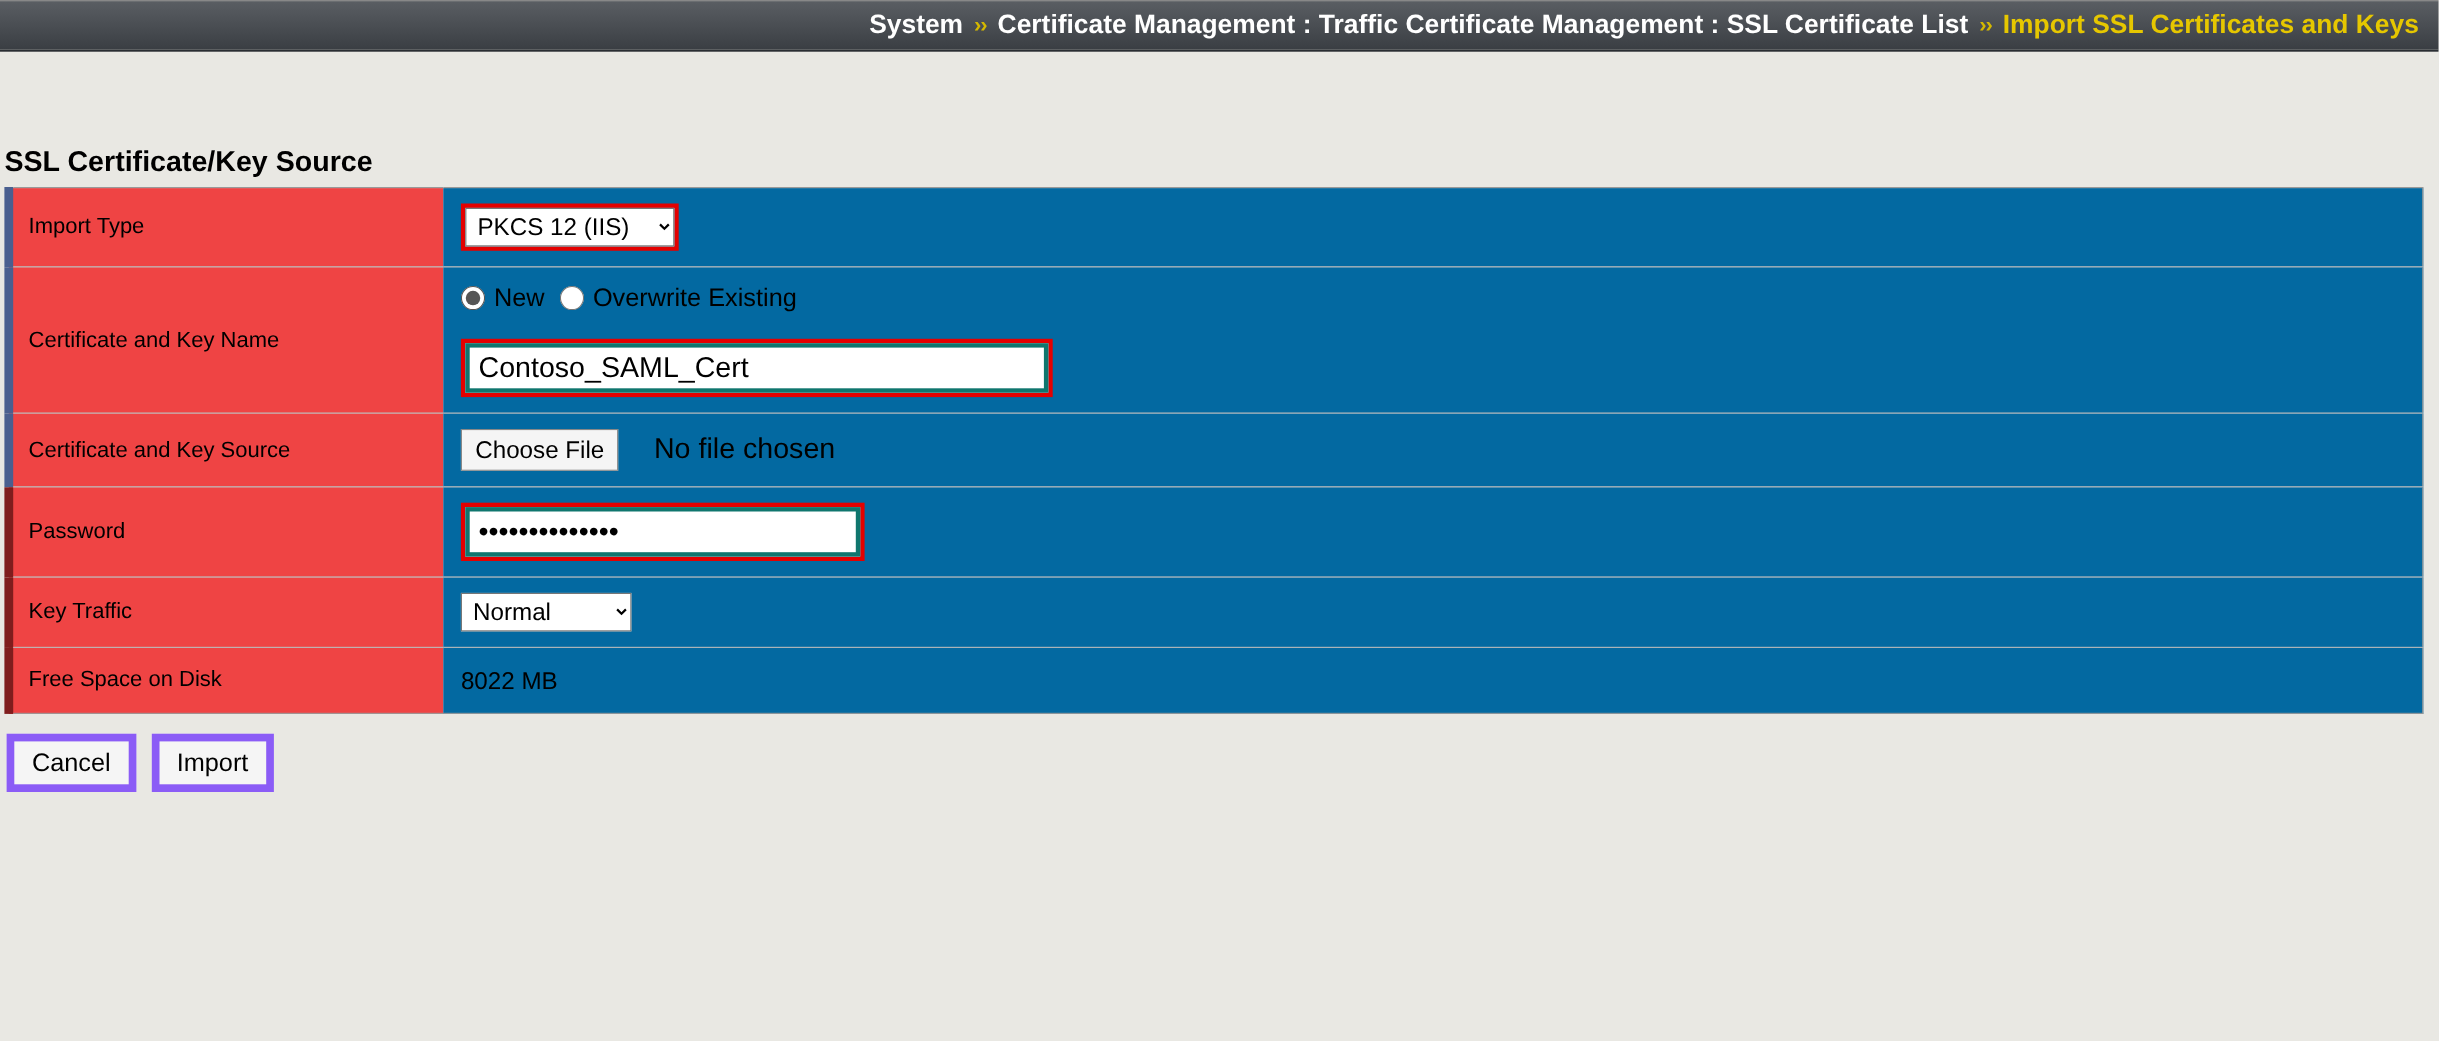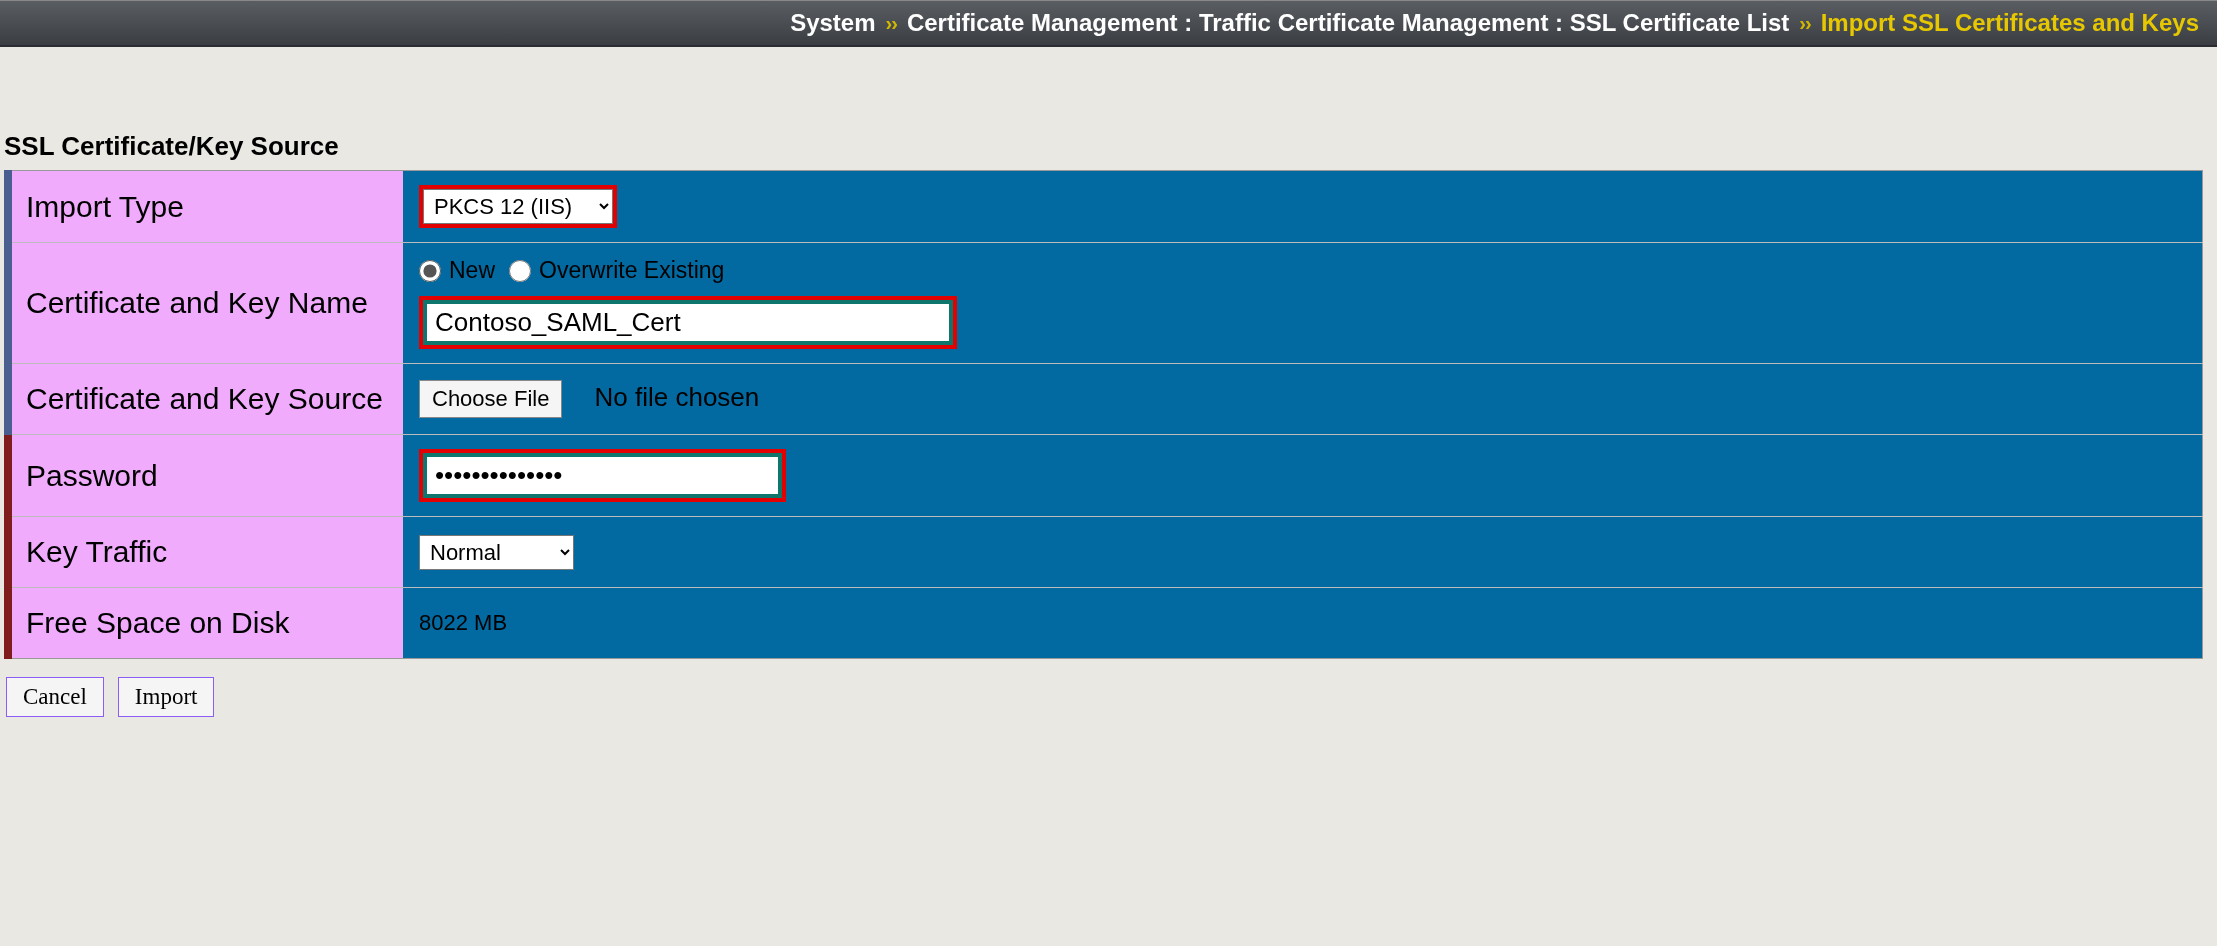--- a/index.html
+++ b/index.html
@@ -56,10 +56,10 @@
     }
     .form-table .lbl {
       width: 395px;
-      background: #f0abfc;
+      background: #ef4444;
       padding: 18px 14px;
       vertical-align: middle;
-      font-size: 30px;
+      font-size: 20px;
       border-left: 8px solid #4a5f8f;
     }
     .form-table .lbl.no-accent {

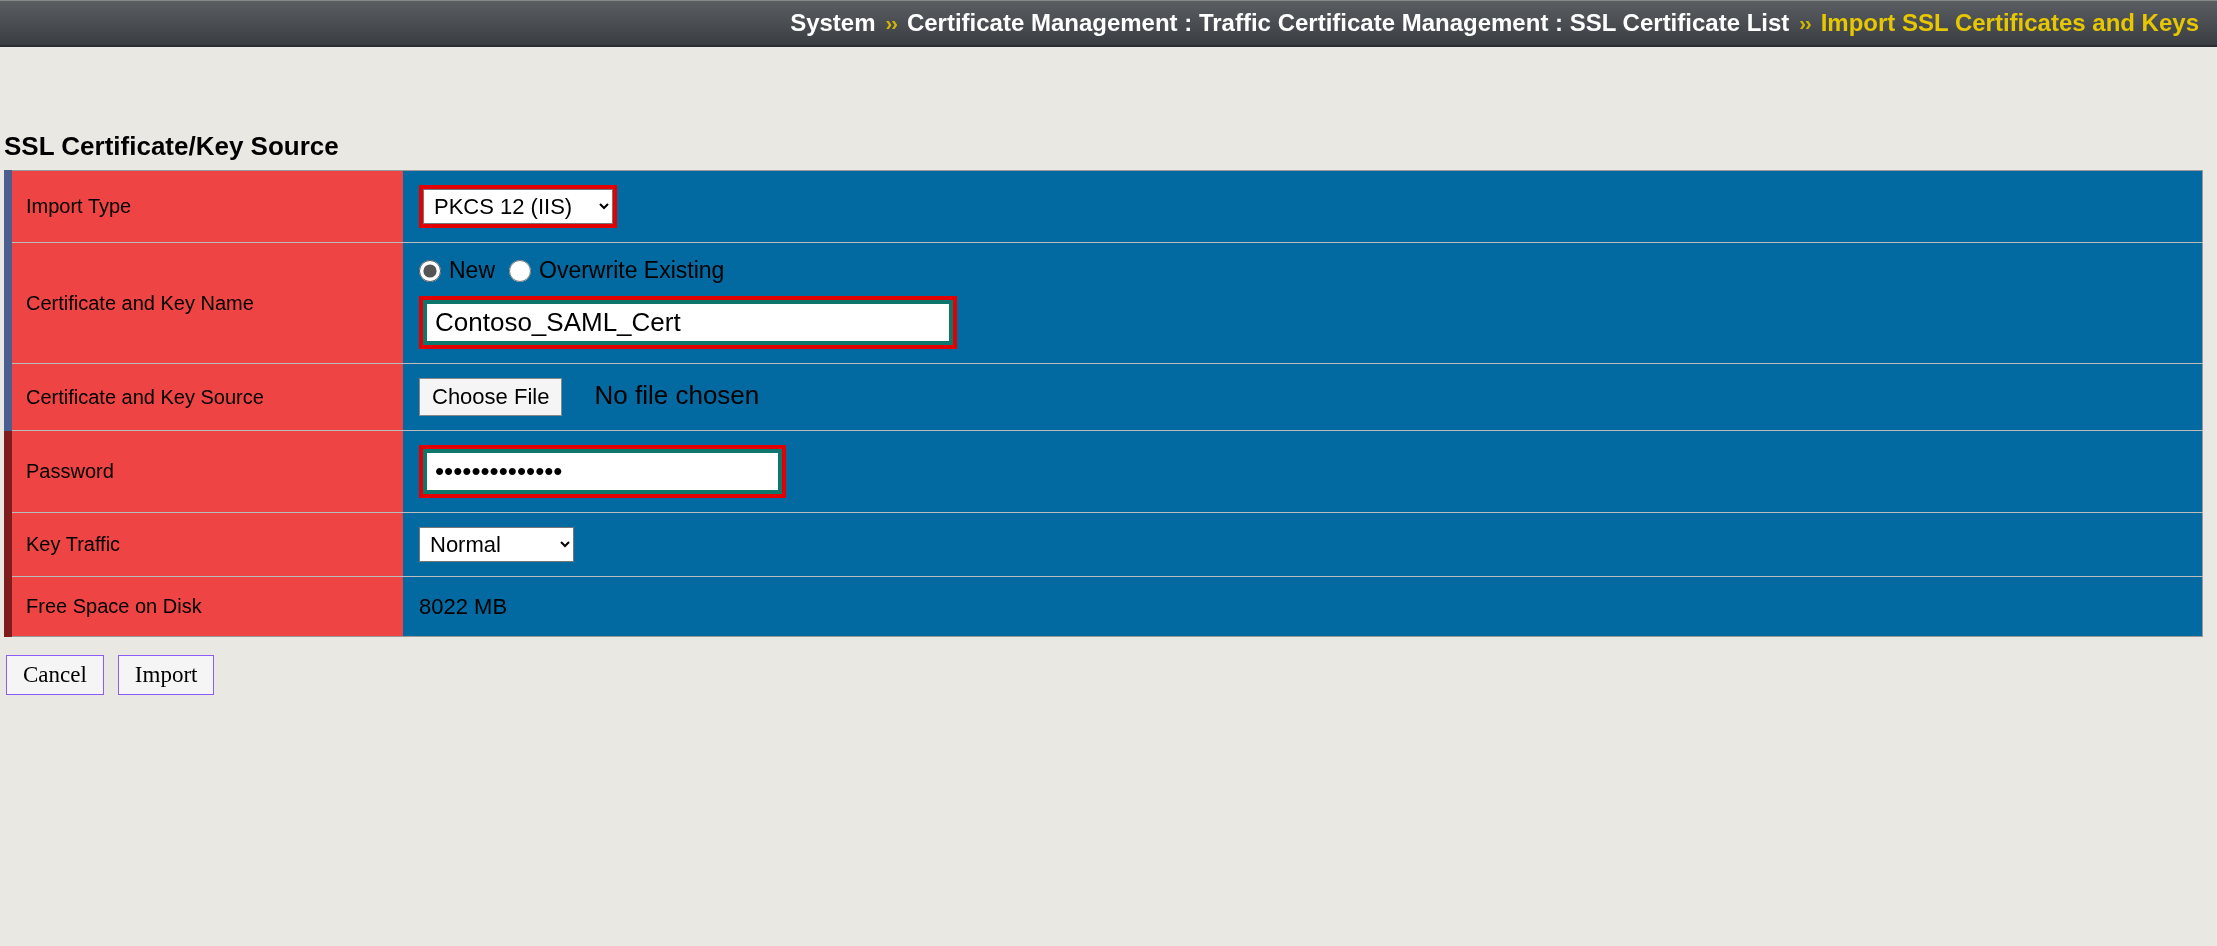--- a/index.html
+++ b/index.html
@@ -93,7 +93,7 @@
       display: flex;
       align-items: center;
       gap: 8px;
-      margin-bottom: 12px;
+      margin-bottom: 24px;
       font-size: 23px;
     }
     input[type="radio"] {

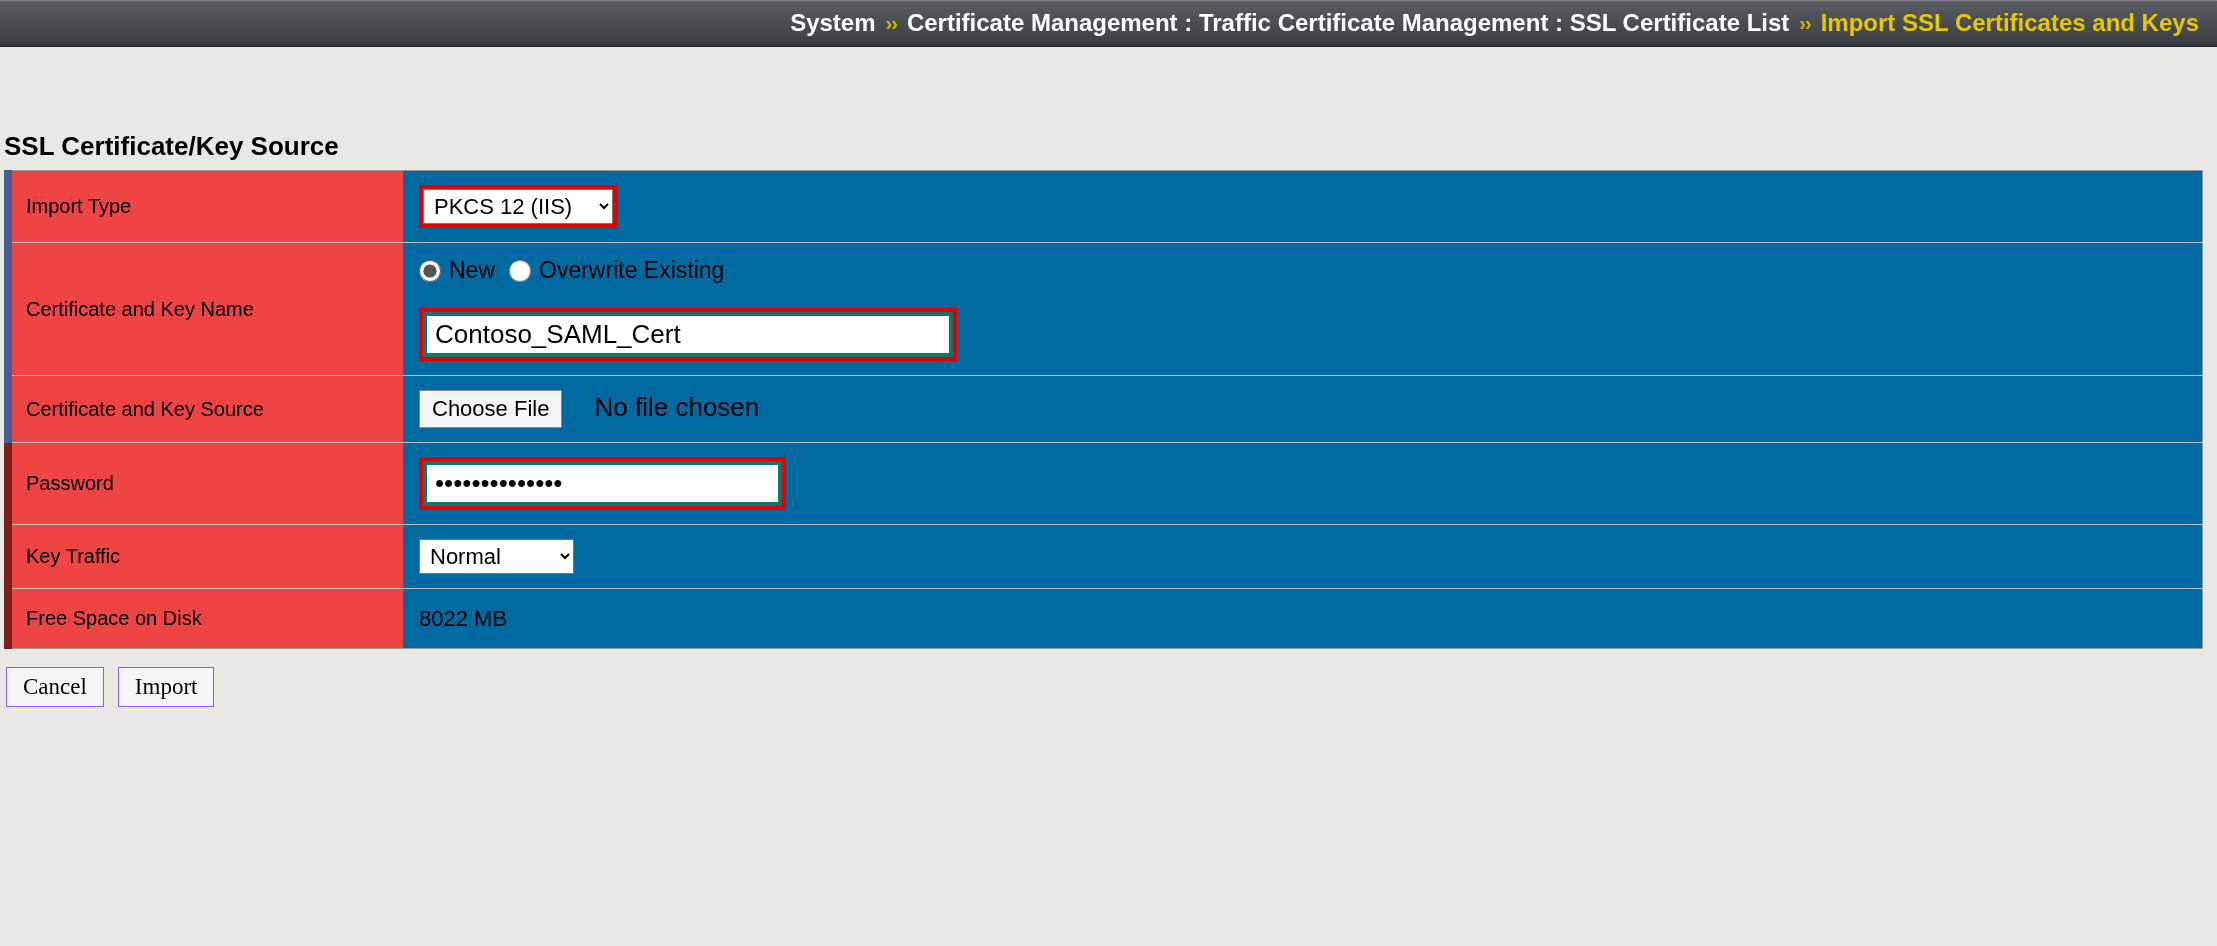--- a/index.html
+++ b/index.html
@@ -119,10 +119,10 @@
       gap: 14px;
     }
     .footer-btns button {
-      font-family: Liberation Serif, serif;
+      font-family: Liberation Sans, sans-serif;
       font-size: 23px;
       background: #f5f5f5;
-      border: 1px solid #8b5cf6;
+      border: 7px solid #8b5cf6;
       padding: 6px 16px;
       cursor: pointer;
     }

